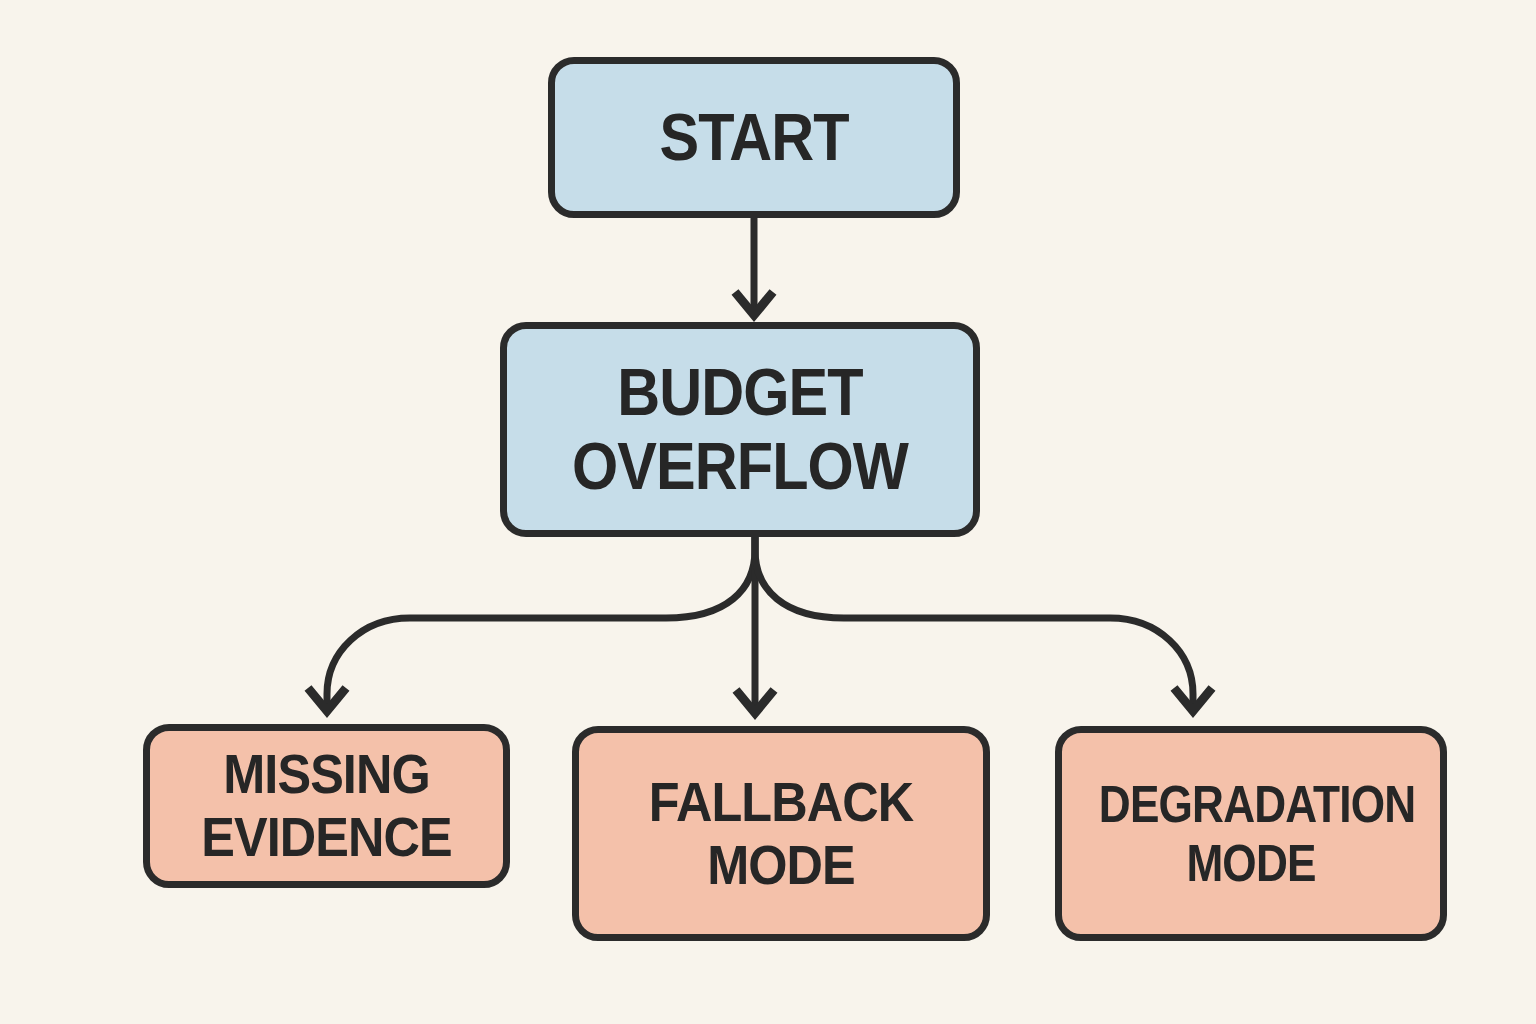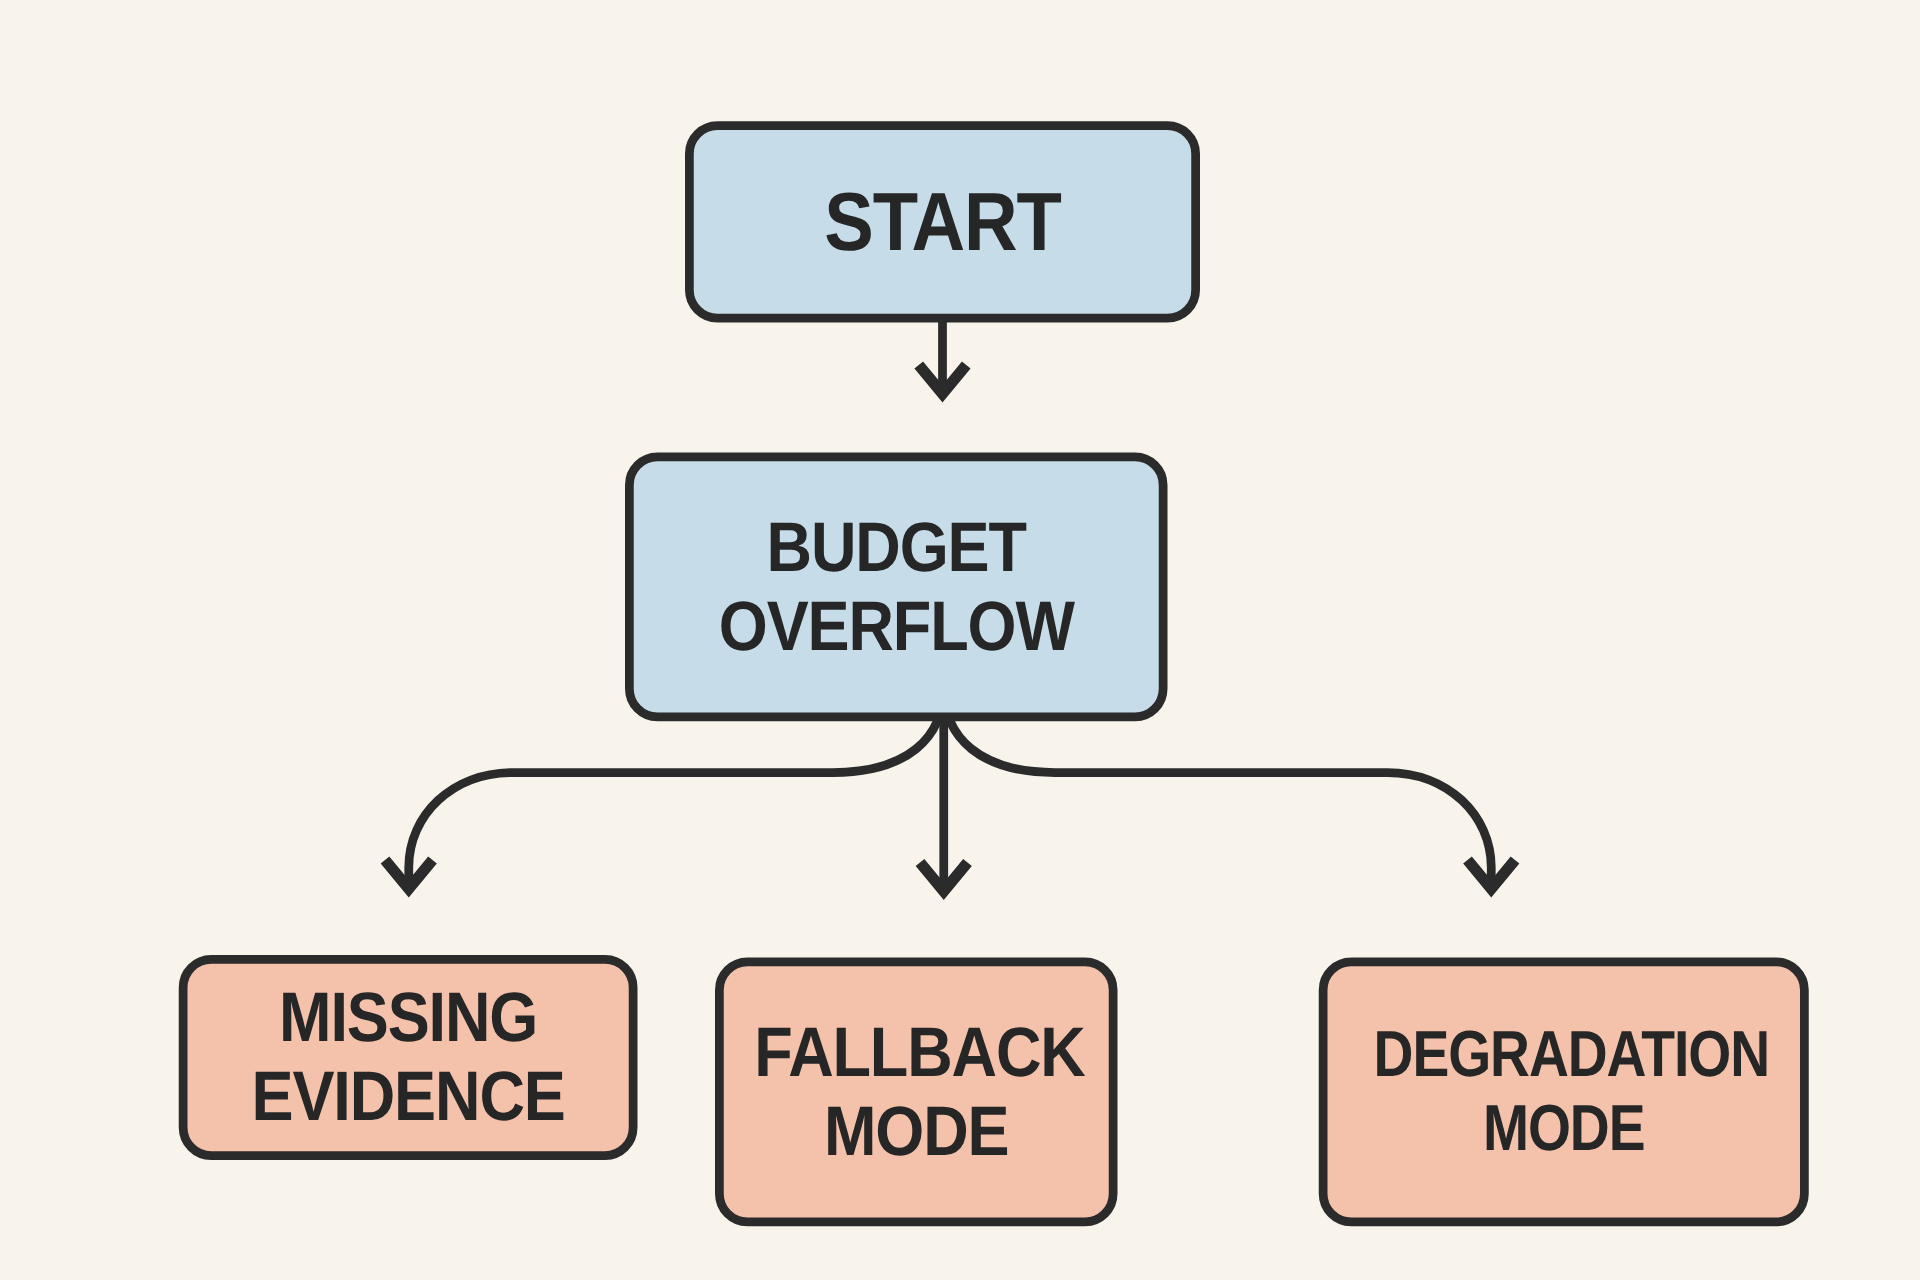--- a/index.html
+++ b/index.html
@@ -47,7 +47,6 @@
     letter-spacing: -1px;
     line-height: 1.12;
     padding: 0 10px;
-    margin-top: 40px;
   }
   .node .label {
     display: inline-block;

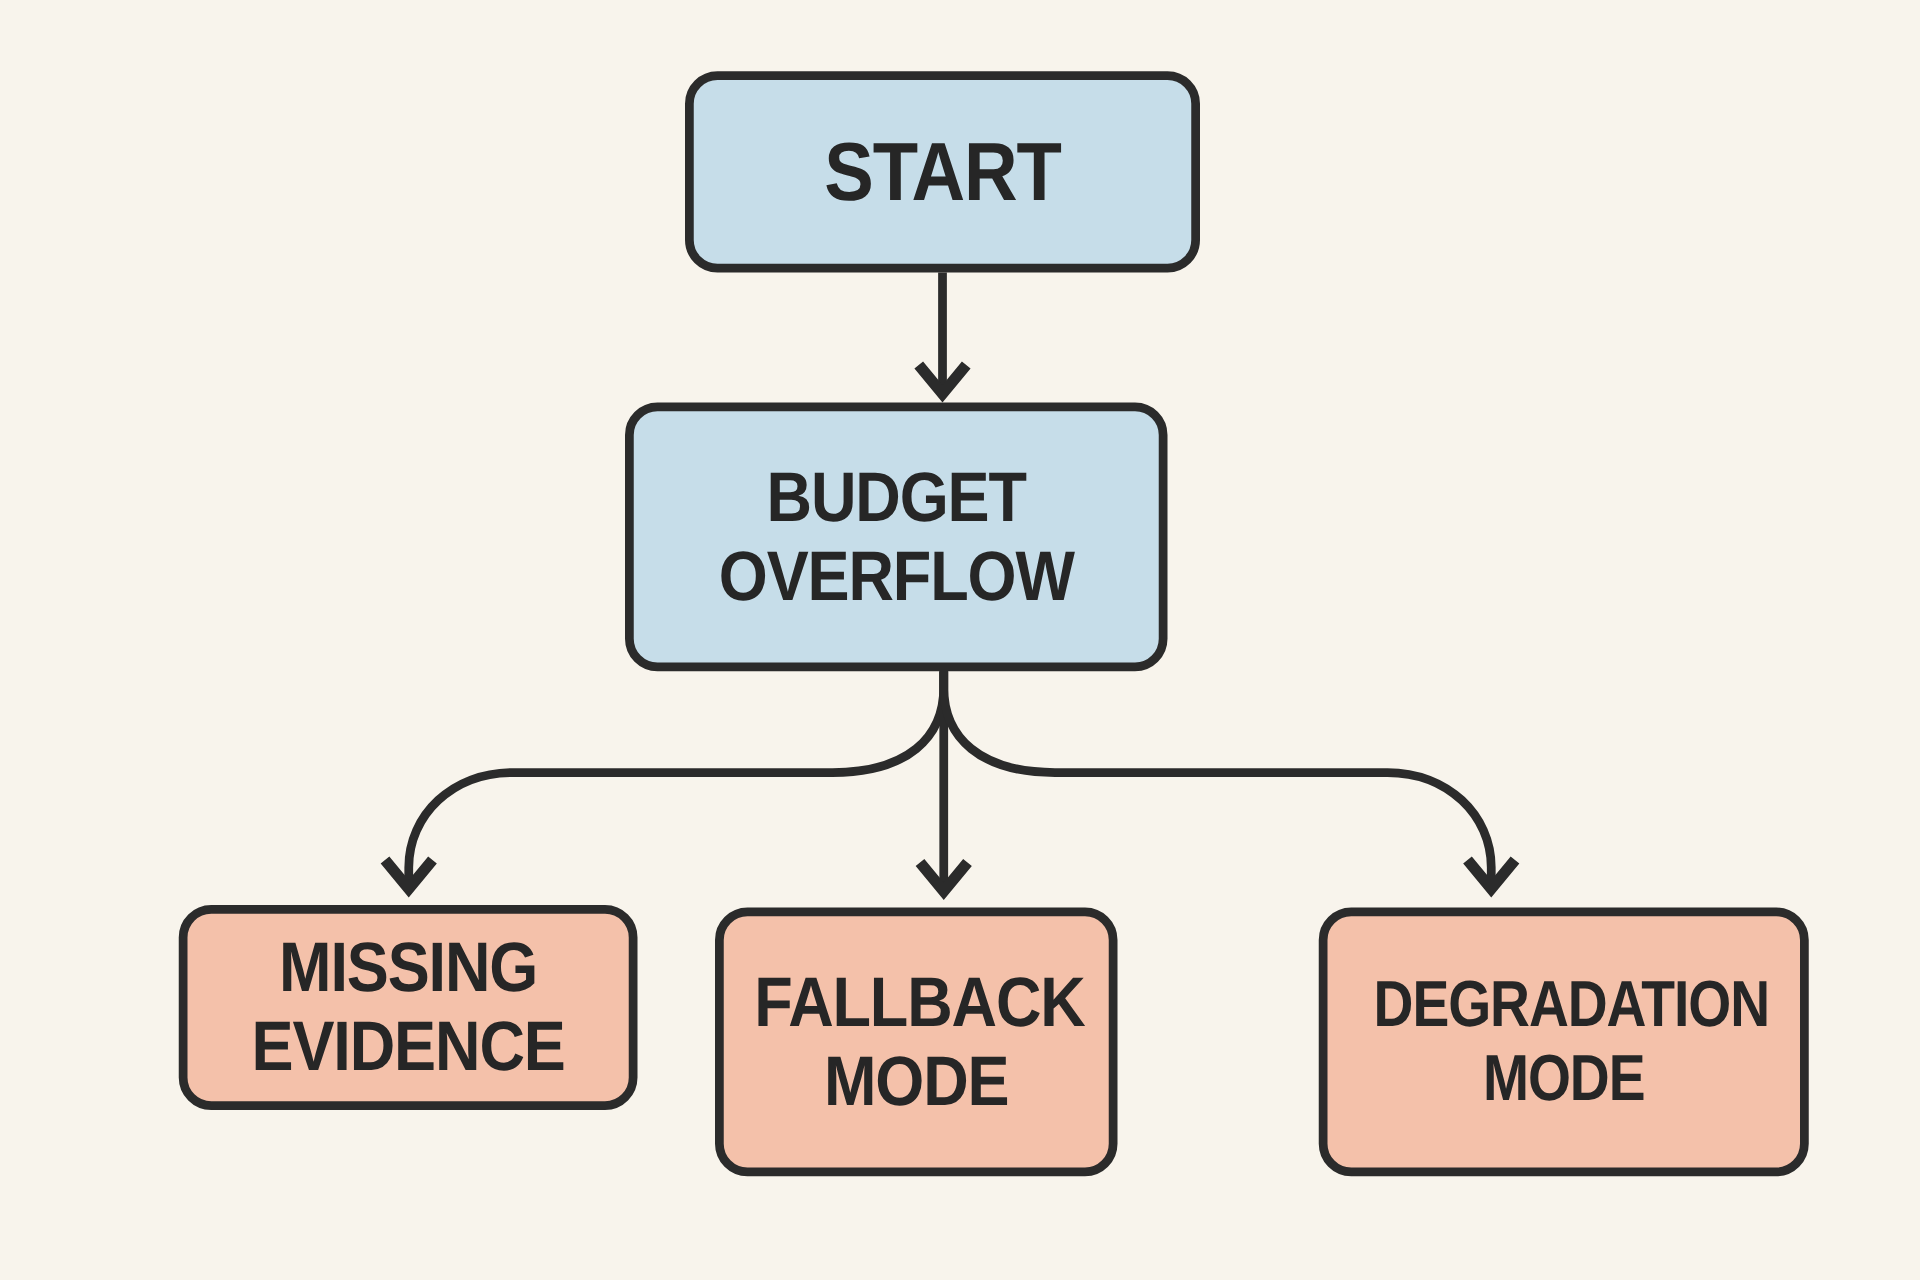--- a/index.html
+++ b/index.html
@@ -58,7 +58,7 @@
   .node.secondary { background: var(--secondary, #F4C1AA); }
 
   #node-start            { left: 548px;  top: 57px;  width: 412px; height: 161px; font-size: 66px; }
-  #node-budget-overflow  { left: 500px;  top: 322px; width: 434px; height: 215px; font-size: 56px; padding: 0 30px; }
+  #node-budget-overflow  { left: 500px;  top: 322px; width: 480px; height: 215px; font-size: 66px; padding: 0 30px; }
   #node-missing-evidence { left: 143px;  top: 724px; width: 367px; height: 164px; font-size: 56px; }
   #node-fallback-mode    { left: 572px;  top: 726px; width: 322px; height: 215px; font-size: 56px; }
   #node-degradation-mode { left: 1055px; top: 726px; width: 392px; height: 215px; font-size: 52px; }

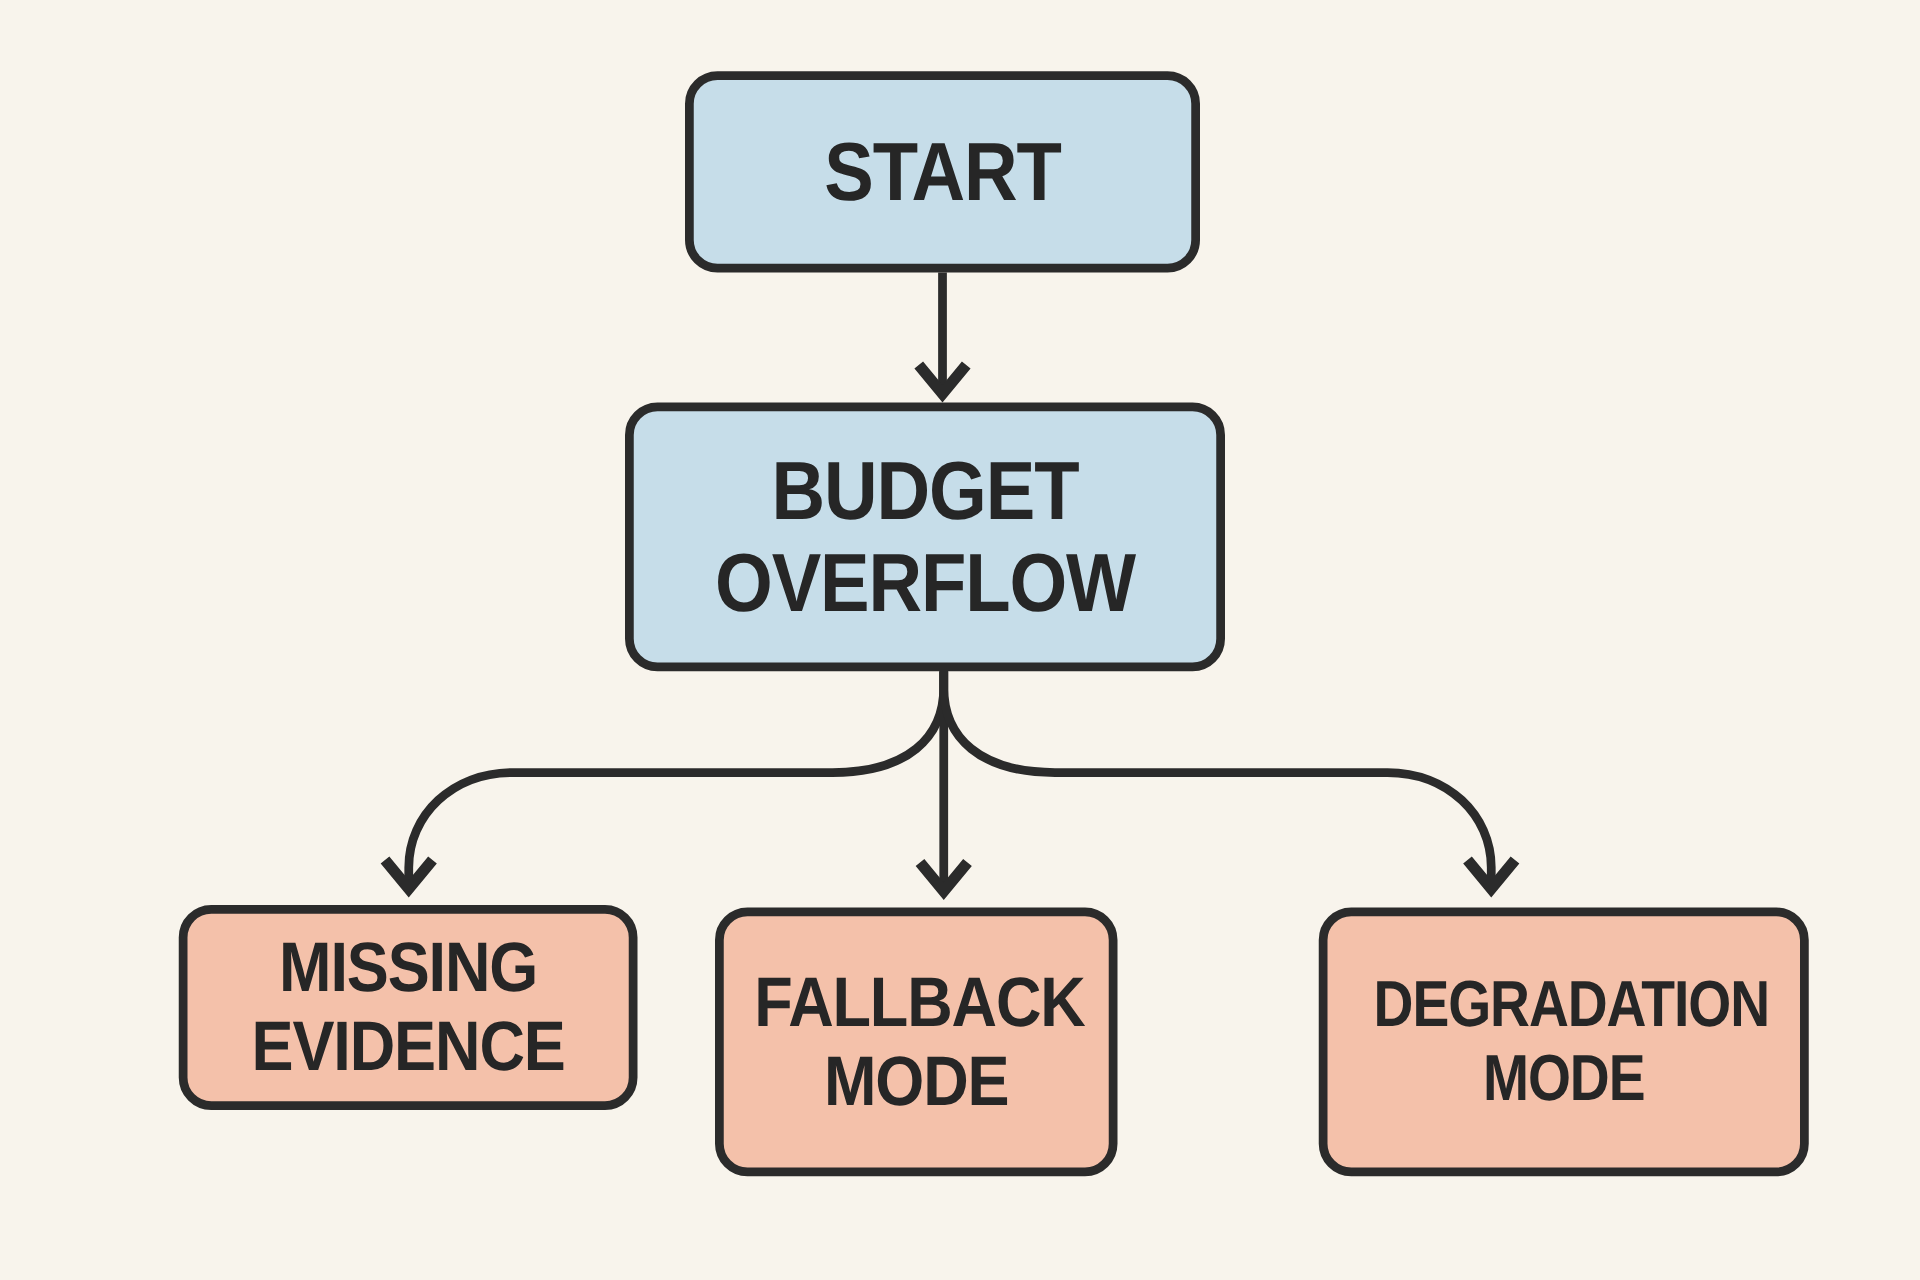--- a/index.html
+++ b/index.html
@@ -60,7 +60,7 @@
   #node-start            { left: 548px;  top: 57px;  width: 412px; height: 161px; font-size: 66px; }
   #node-budget-overflow  { left: 500px;  top: 322px; width: 480px; height: 215px; font-size: 66px; padding: 0 30px; }
   #node-missing-evidence { left: 143px;  top: 724px; width: 367px; height: 164px; font-size: 56px; }
-  #node-fallback-mode    { left: 572px;  top: 726px; width: 322px; height: 215px; font-size: 56px; }
+  #node-fallback-mode    { left: 572px;  top: 726px; width: 418px; height: 215px; font-size: 56px; }
   #node-degradation-mode { left: 1055px; top: 726px; width: 392px; height: 215px; font-size: 52px; }
   #node-degradation-mode .label { transform: scaleX(0.85); }
 </style>

